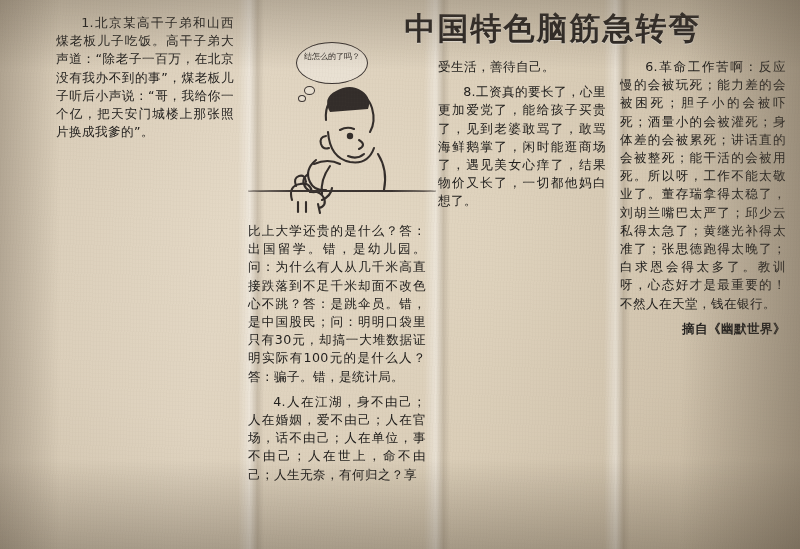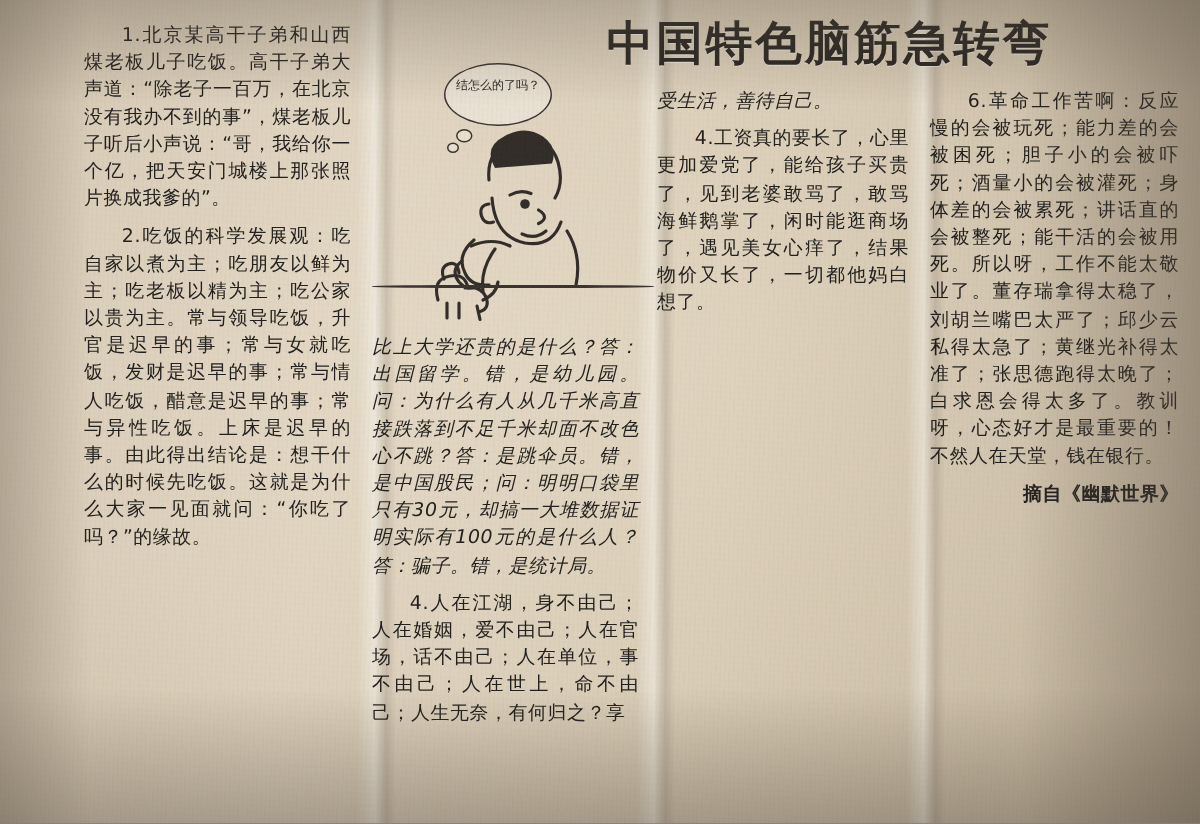--- a/index.html
+++ b/index.html
@@ -203,7 +203,7 @@
 
   <div class="col" id="col3">
     <p class="noindent">受生活，善待自己。</p>
-    <p>4.工资真的要长了，心里更加爱党了，能给孩子买贵了，见到老婆敢骂了，敢骂海鲜鹅掌了，闲时能逛商场了，遇见美女心痒了，结果物价又长了，一切都他妈白想了。</p>
+    <p>8.工资真的要长了，心里更加爱党了，能给孩子买贵了，见到老婆敢骂了，敢骂海鲜鹅掌了，闲时能逛商场了，遇见美女心痒了，结果物价又长了，一切都他妈白想了。</p>
   </div>
 
   <div class="col" id="col4">

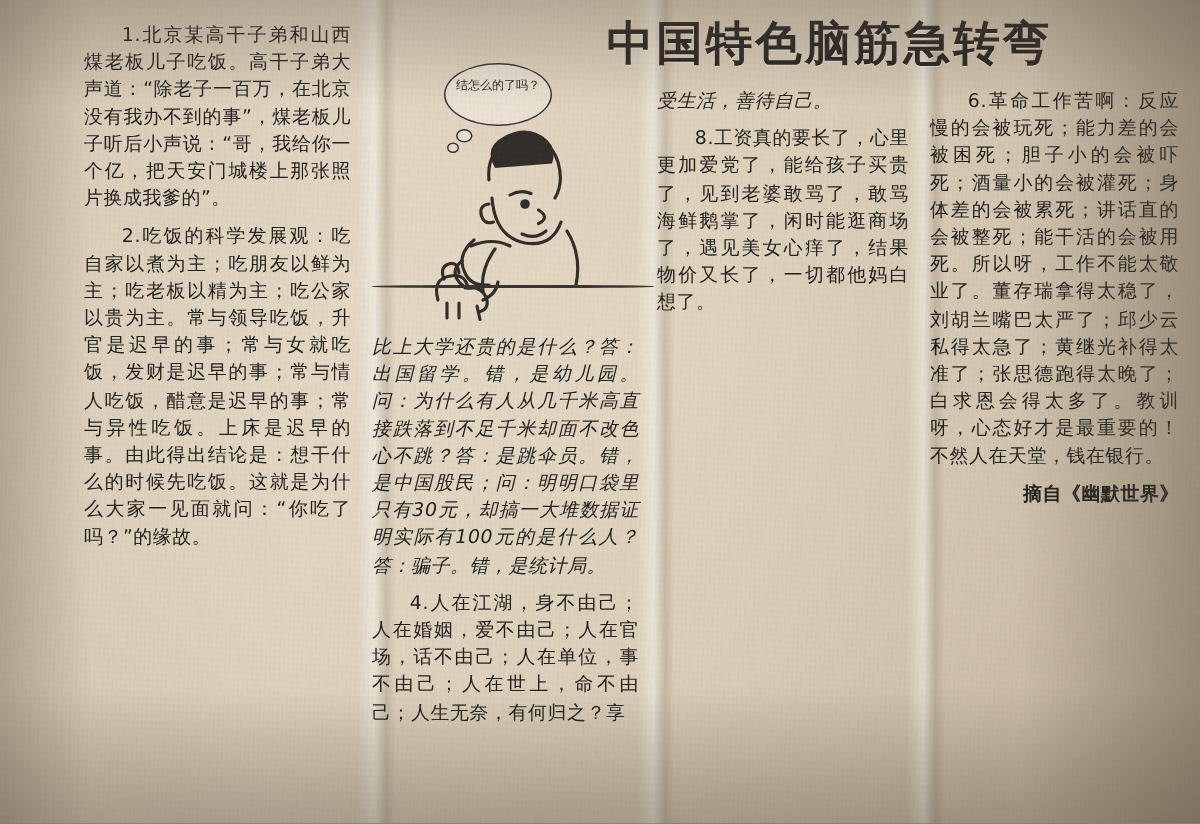--- a/index.html
+++ b/index.html
@@ -193,7 +193,6 @@
 
   <div class="col" id="col1">
     <p>1.北京某高干子弟和山西煤老板儿子吃饭。高干子弟大声道：“除老子一百万，在北京没有我办不到的事”，煤老板儿子听后小声说：“哥，我给你一个亿，把天安门城楼上那张照片换成我爹的”。</p>
-    <p>2.吃饭的科学发展观：吃自家以煮为主；吃朋友以鲜为主；吃老板以精为主；吃公家以贵为主。常与领导吃饭，升官是迟早的事；常与女就吃饭，发财是迟早的事；常与情人吃饭，醋意是迟早的事；常与异性吃饭。上床是迟早的事。由此得出结论是：想干什么的时候先吃饭。这就是为什么大家一见面就问：“你吃了吗？”的缘故。</p>
   </div>
 
   <div class="col" id="col2">

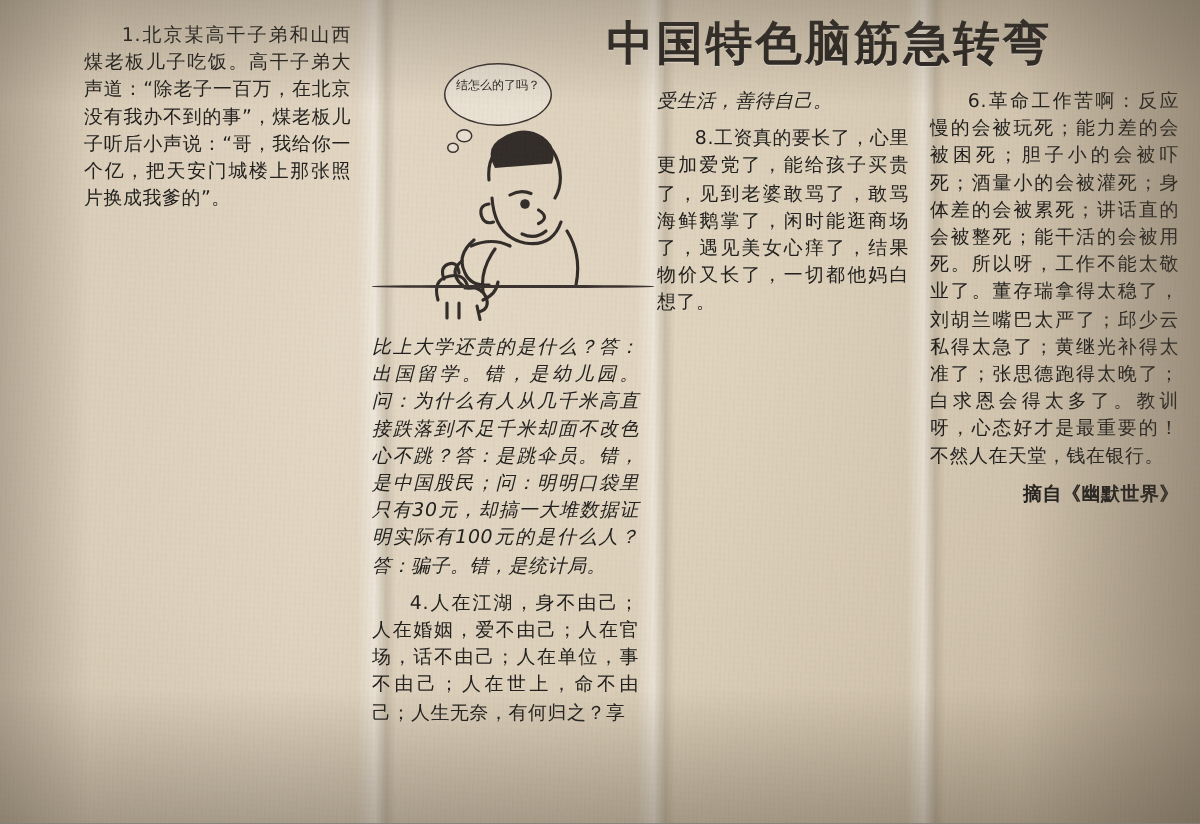--- a/index.html
+++ b/index.html
@@ -89,7 +89,7 @@
     margin: 0 0 7px 0;
     text-indent: 2em;
   }
-  .col p.noindent { text-indent: 0; font-style: italic; }
+  .col p.noindent { text-indent: 0; }
   .col p.right { text-align: right; text-indent: 0; font-weight: bold; }
 
   #col1 { left: 56px;  top: 14px;  width: 178px; }

